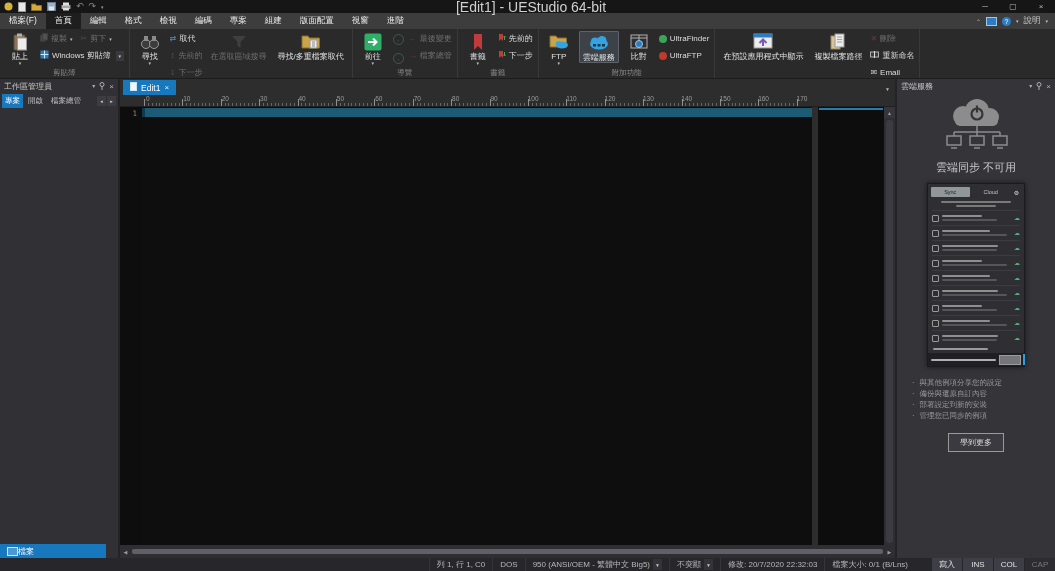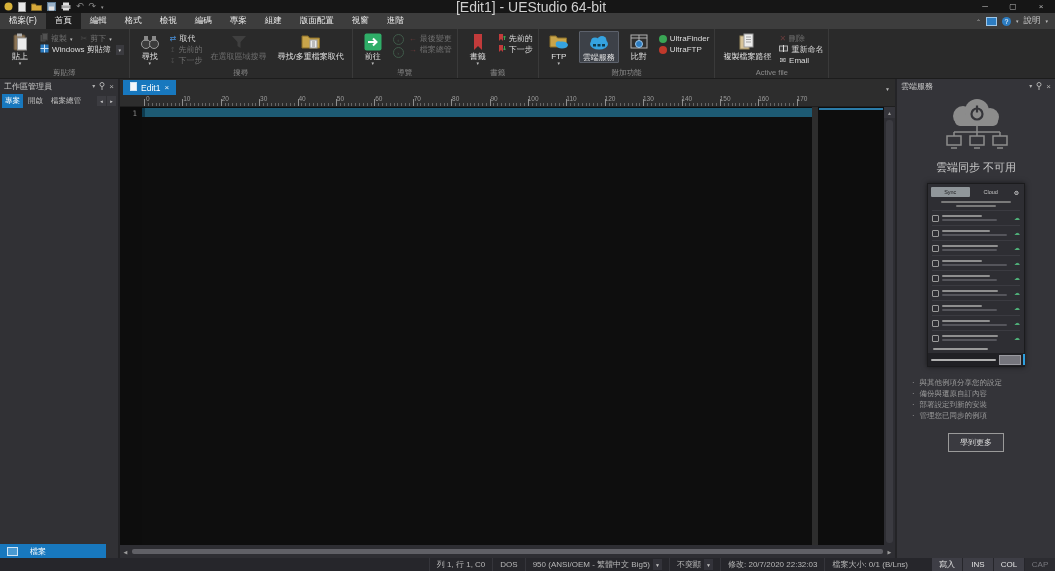--- a/index.html
+++ b/index.html
@@ -37,7 +37,7 @@
   .bigbtn .blabel{line-height:9px;white-space:nowrap;}
   .bigbtn .bcaret{font-size:5px;line-height:5px;color:#bdbdbd;}
   .bigbtn.hl{background:#3d4148;border:1px solid #5c616b;border-radius:1px;}
-  .smallcol{display:flex;flex-direction:column;gap:2px;padding-top:3px;}
+  .smallcol{display:flex;flex-direction:column;gap:8px;padding-top:3px;}
   .smallrow{display:flex;gap:8px;}
   .smallbtn{display:flex;align-items:center;gap:3px;font-size:8px;color:#dedede;height:9px;white-space:nowrap;}
   .smallbtn .scaret{font-size:5px;color:#bdbdbd;}

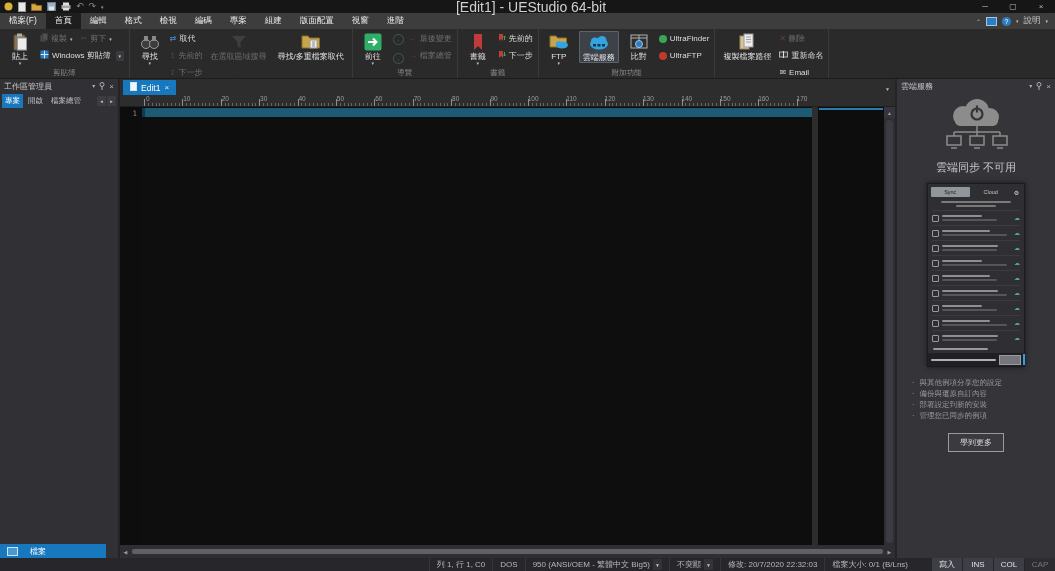--- a/index.html
+++ b/index.html
@@ -413,6 +413,16 @@
       <div class="rgroup-content">
         <div class="bigbtn">
           <span class="bicon">
+              <svg width="20" height="17">
+                <rect x="1" y="1" width="18" height="14" fill="#ececec" stroke="#9a9a9a"></rect>
+                <rect x="1" y="1" width="18" height="3.5" fill="#2d7dc2"></rect>
+                <path d="M10 13 v-6 m-3.5 3 l3.5 -3.5 l3.5 3.5" stroke="#7b5ab5" stroke-width="2" fill="none"></path>
+              </svg>
+            </span>
+          <span class="blabel">在預設應用程式中顯示</span>
+        </div>
+        <div class="bigbtn">
+          <span class="bicon">
               <svg width="16" height="18">
                 <rect x="1" y="3" width="9" height="13" fill="#d8c49a" stroke="#9a8a5f"></rect>
                 <rect x="5" y="1" width="9" height="13" fill="#ececec" stroke="#9a9a9a"></rect>

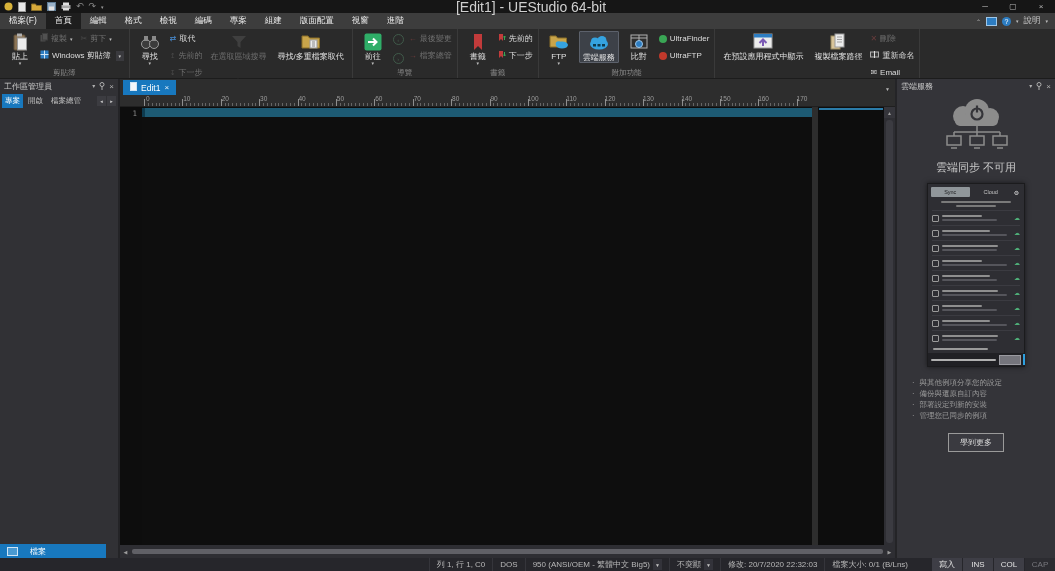--- a/index.html
+++ b/index.html
@@ -64,7 +64,7 @@
   .wp-arrow{width:9px;height:10px;background:#3c3c41;color:#cfcfcf;font-size:5px;display:flex;align-items:center;justify-content:center;}
   .wp-body{flex:1;}
   .wp-bottom{height:14px;display:flex;flex:0 0 auto;}
-  .files-tab{background:#1878be;color:#fff;font-size:8px;display:flex;align-items:center;gap:12px;padding:0 7px;width:92px;}
+  .files-tab{background:#1878be;color:#fff;font-size:8px;display:flex;align-items:center;gap:0;padding:0 7px;width:92px;}
   .files-ic{width:9px;height:7px;border:1px solid #cfe4f5;background:#4a9ad2;}
 
   

